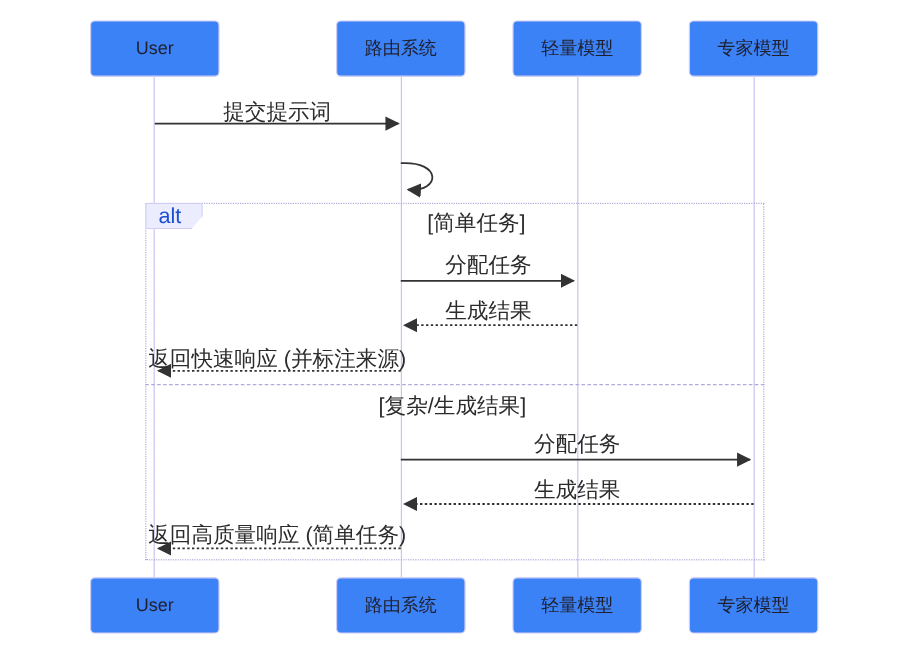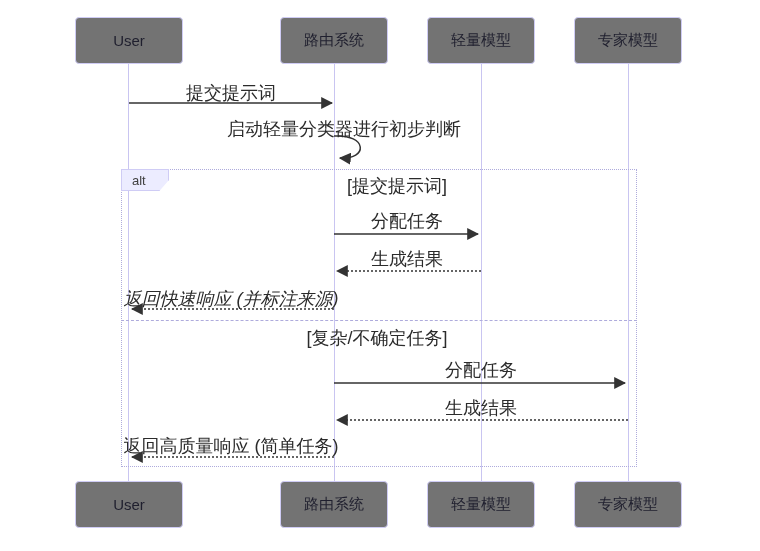--- a/index.html
+++ b/index.html
@@ -11,7 +11,7 @@
     position:absolute; top:64px; height:417px; width:1px; background:#c9c5f1;
   }
   .actor {
-    position:absolute; width:108px; height:47px; background:#737373;
+    position:absolute; width:108px; height:47px; background:#3b82f6;
     border:1px solid #CFCCF5; border-radius:4px; box-sizing:border-box;
     display:flex; align-items:center; justify-content:center;
     font-size:15px; color:#1f1f2e; z-index:5;

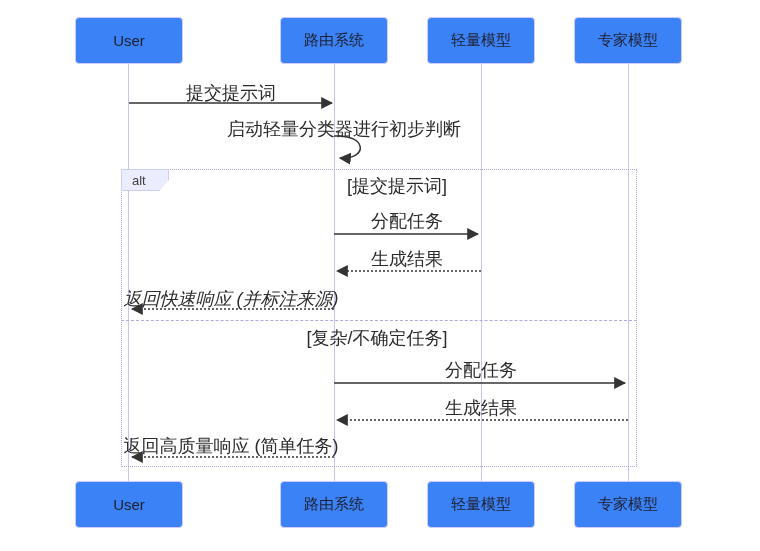--- a/index.html
+++ b/index.html
@@ -67,7 +67,6 @@
   </svg>
 
   <div class="msg" style="left:231px; top:81px;">提交提示词</div>
-  <div class="msg" style="left:344px; top:117px;">启动轻量分类器进行初步判断</div>
 
   <div class="msg" style="left:397px; top:174px;">[提交提示词]</div>
   <div class="msg" style="left:407px; top:209px;">分配任务</div>

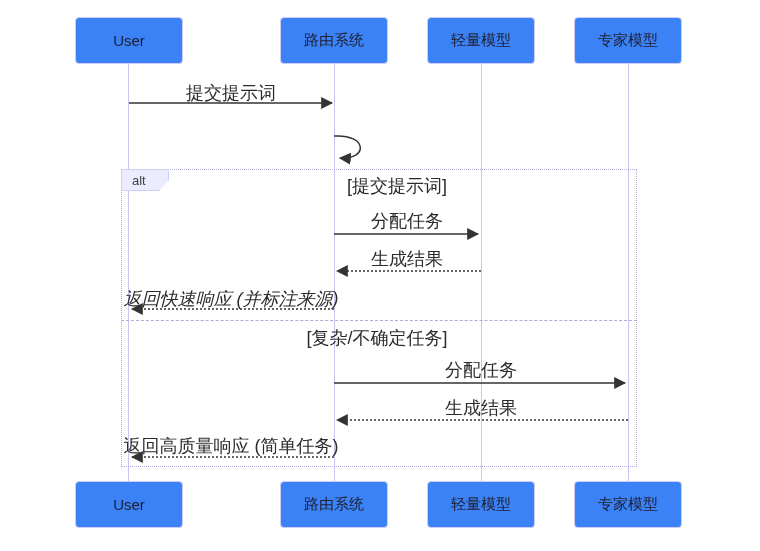--- a/index.html
+++ b/index.html
@@ -32,7 +32,7 @@
     position:absolute; left:121px; top:169px; width:48px; height:22px;
     background:#ECECFF; border:1px solid #CFCCF5; box-sizing:border-box;
     clip-path:polygon(0 0,100% 0,100% 50%,80% 100%,0 100%);
-    font-size:13px; line-height:21px; padding-left:10px; z-index:3; color:#404040;
+    font-size:18px; line-height:21px; padding-left:10px; z-index:3; color:#1d4ed8;
   }
   .arrows { position:absolute; left:0; top:0; z-index:2; pointer-events:none; }
 </style>

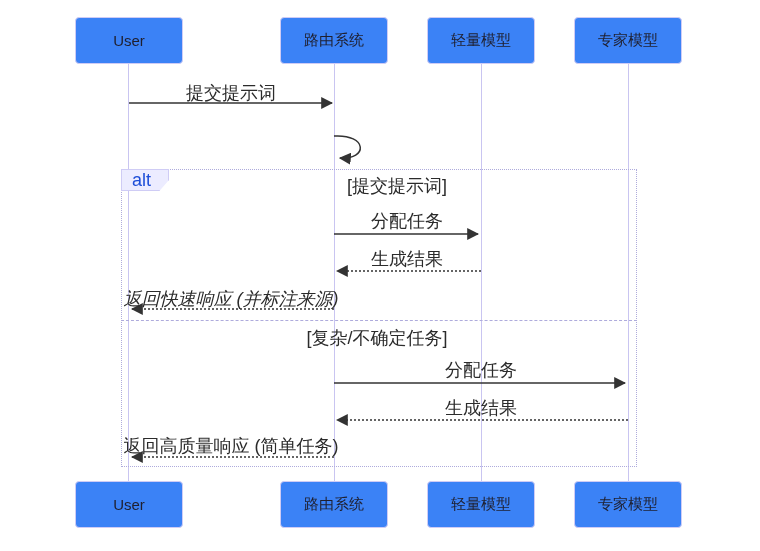--- a/index.html
+++ b/index.html
@@ -68,7 +68,7 @@
 
   <div class="msg" style="left:231px; top:81px;">提交提示词</div>
 
-  <div class="msg" style="left:397px; top:174px;">[提交提示词]</div>
+  <div class="msg" style="left:397px; top:174px;">[简单任务]</div>
   <div class="msg" style="left:407px; top:209px;">分配任务</div>
   <div class="msg" style="left:407px; top:247px;">生成结果</div>
   <div class="msg" style="left:231px; top:287px;font-style:italic;">返回快速响应 (并标注来源)</div>

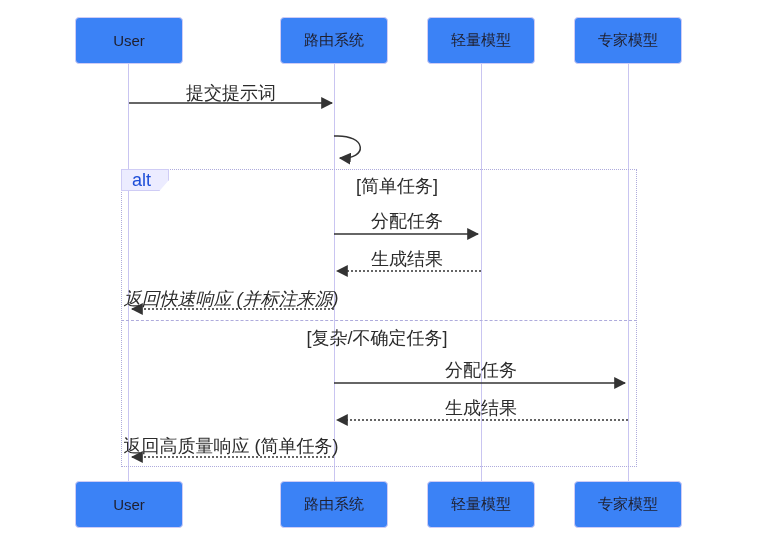--- a/index.html
+++ b/index.html
@@ -71,7 +71,7 @@
   <div class="msg" style="left:397px; top:174px;">[简单任务]</div>
   <div class="msg" style="left:407px; top:209px;">分配任务</div>
   <div class="msg" style="left:407px; top:247px;">生成结果</div>
-  <div class="msg" style="left:231px; top:287px;font-style:italic;">返回快速响应 (并标注来源)</div>
+  <div class="msg" style="left:231px; top:287px;">返回快速响应 (并标注来源)</div>
 
   <div class="msg" style="left:377px; top:326px;">[复杂/不确定任务]</div>
   <div class="msg" style="left:481px; top:358px;">分配任务</div>

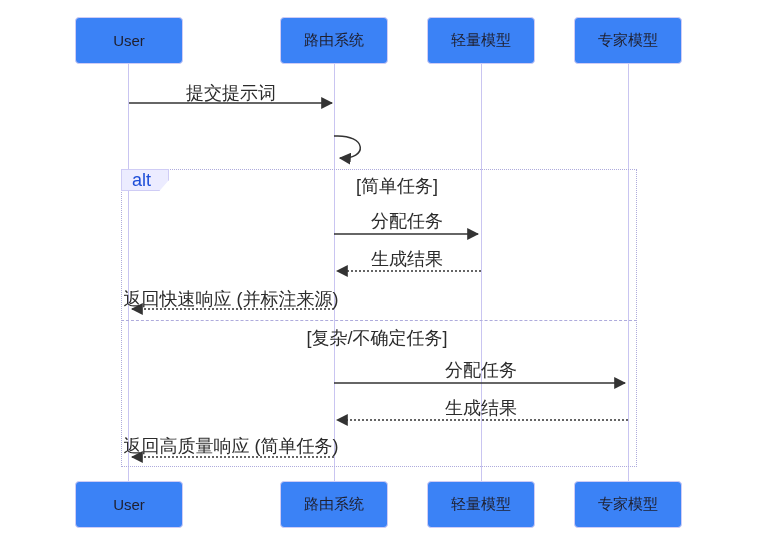--- a/index.html
+++ b/index.html
@@ -73,7 +73,7 @@
   <div class="msg" style="left:407px; top:247px;">生成结果</div>
   <div class="msg" style="left:231px; top:287px;">返回快速响应 (并标注来源)</div>
 
-  <div class="msg" style="left:377px; top:326px;">[复杂/不确定任务]</div>
+  <div class="msg" style="left:377px; top:326px;">[复杂/生成结果]</div>
   <div class="msg" style="left:481px; top:358px;">分配任务</div>
   <div class="msg" style="left:481px; top:396px;">生成结果</div>
   <div class="msg" style="left:231px; top:434px;">返回高质量响应 (简单任务)</div>

